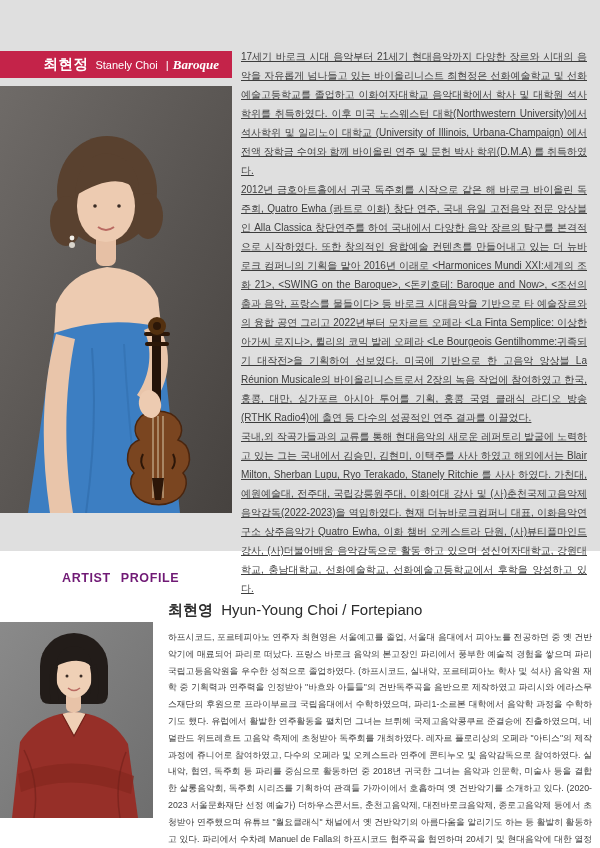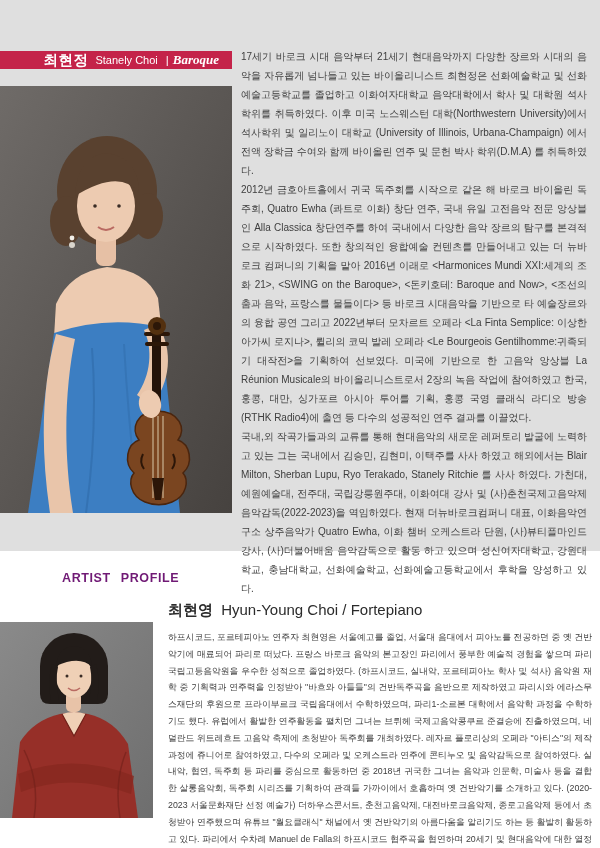--- a/index.html
+++ b/index.html
@@ -11,7 +11,7 @@
 
   
   .name-band {
-    position:absolute; left:0; top:51px; width:232px; height:18px;
+    position:absolute; left:0; top:51px; width:232px; height:27px;
     background:#c42349; color:#ffffff;
     display:flex; align-items:center; justify-content:flex-end;
     padding-right:13px; box-sizing:border-box; white-space:nowrap;

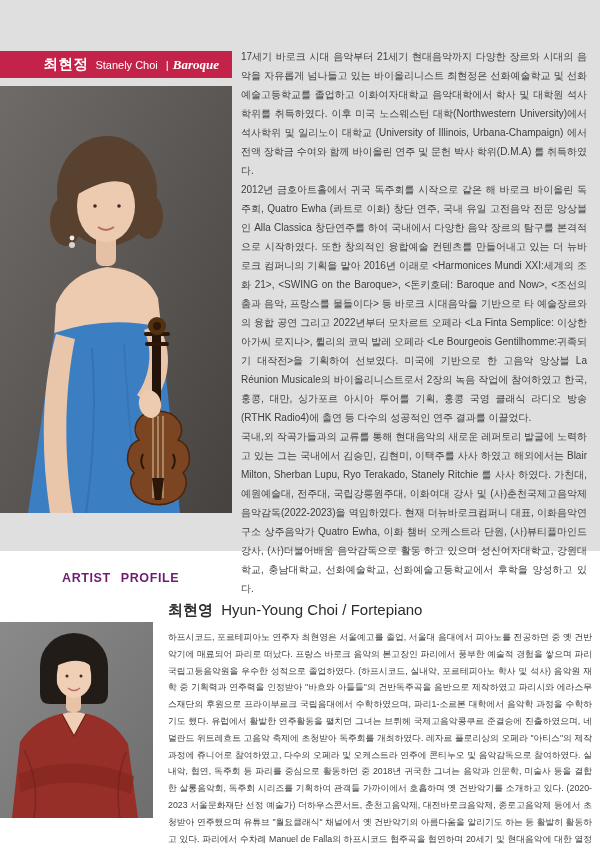--- a/index.html
+++ b/index.html
@@ -29,7 +29,7 @@
     position:absolute; left:241px; top:47px; width:346px;
     font-size:10px; line-height:19px; color:#3d3d3d; text-align:justify;
   }
-  .bio1 p { margin:0; }
+  .bio1 p { margin:0;text-decoration:underline; }
 
   .section-label {
     position:absolute; left:62px; top:571px;

